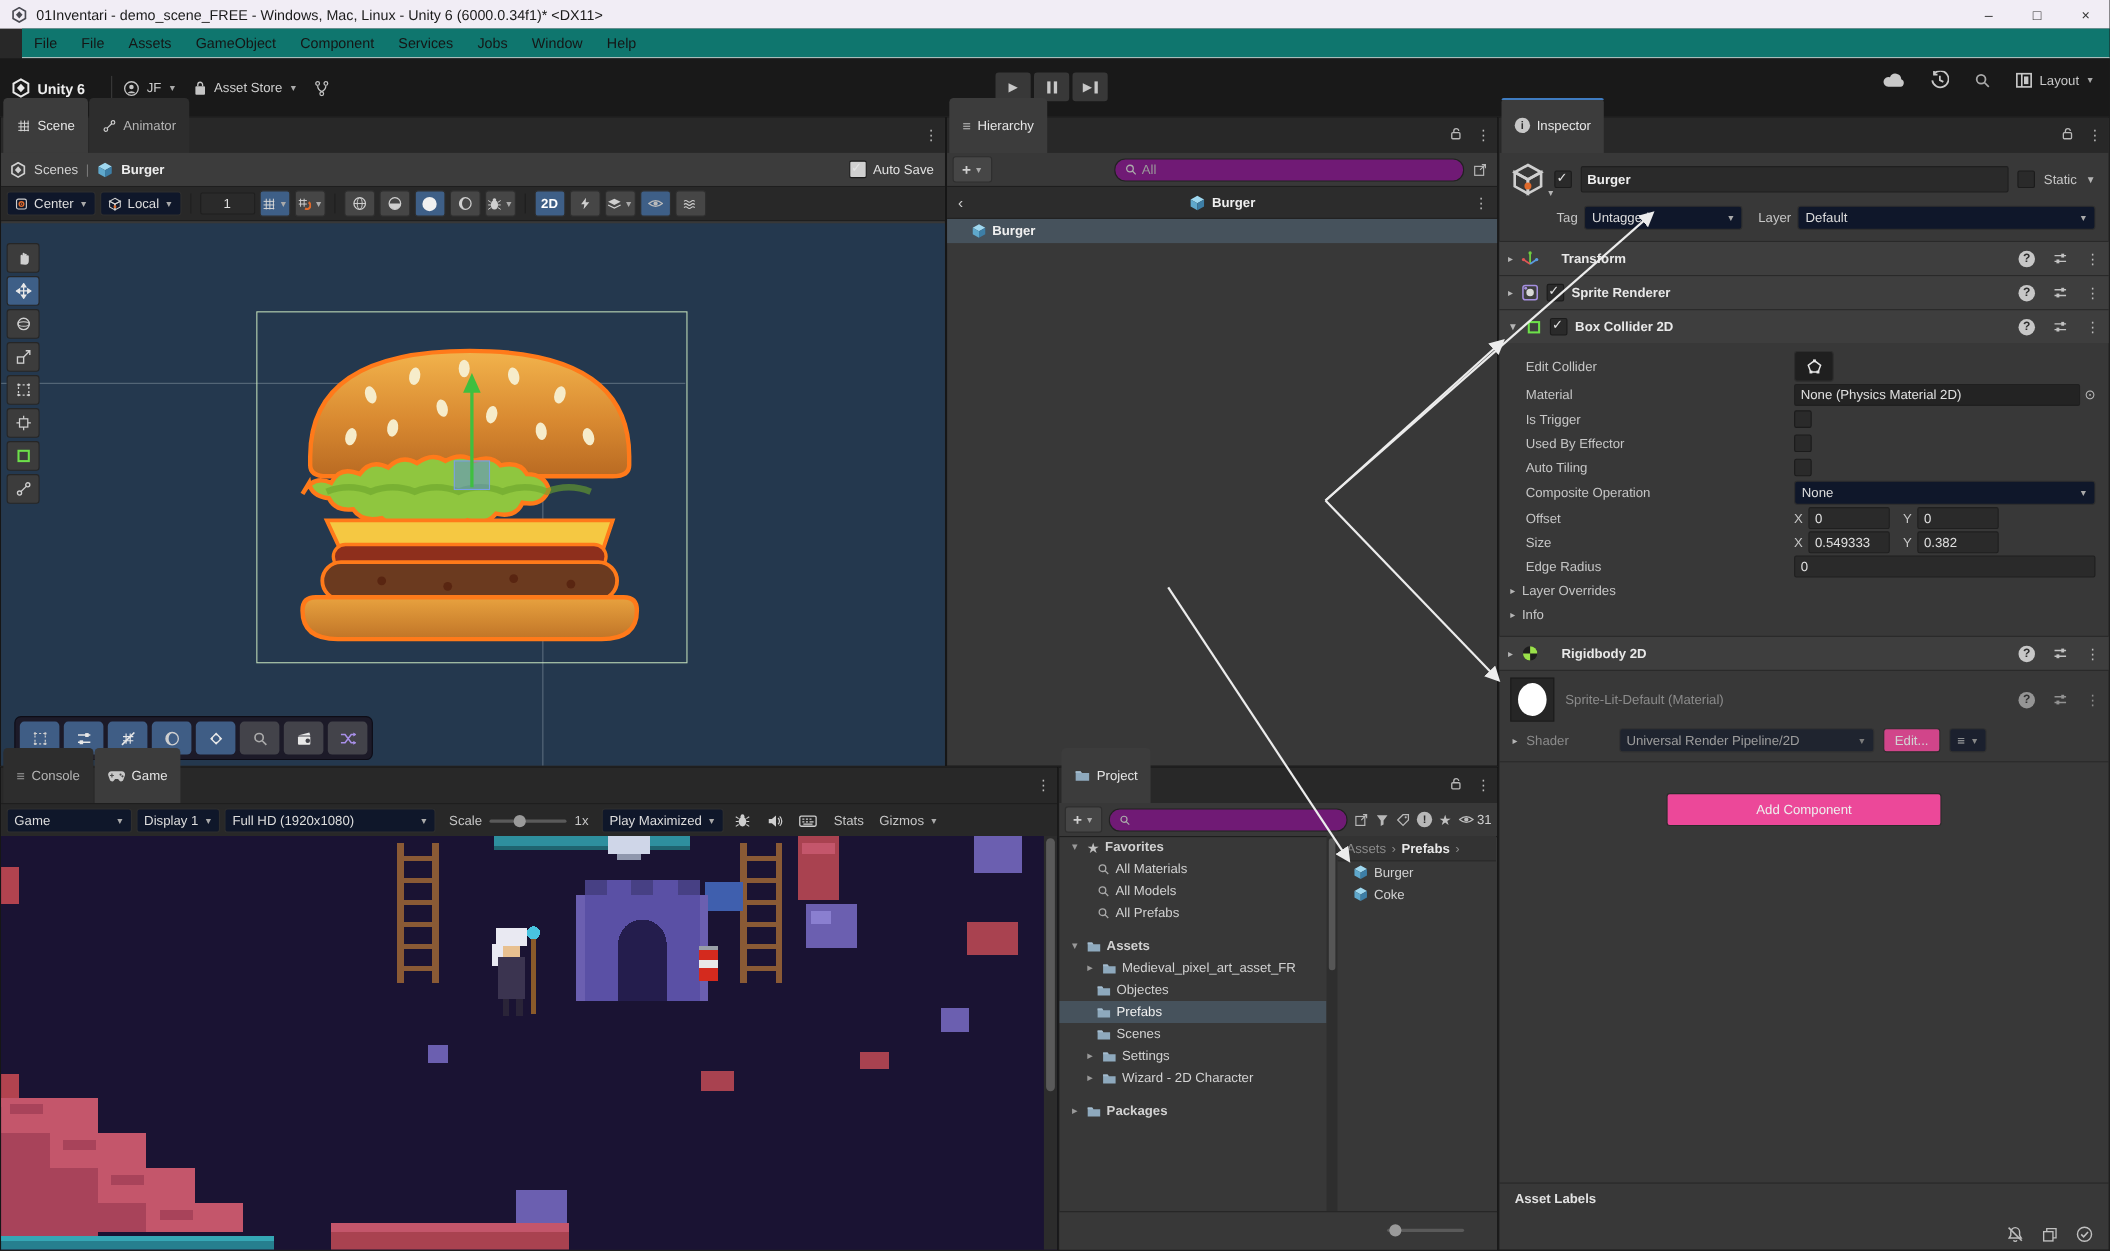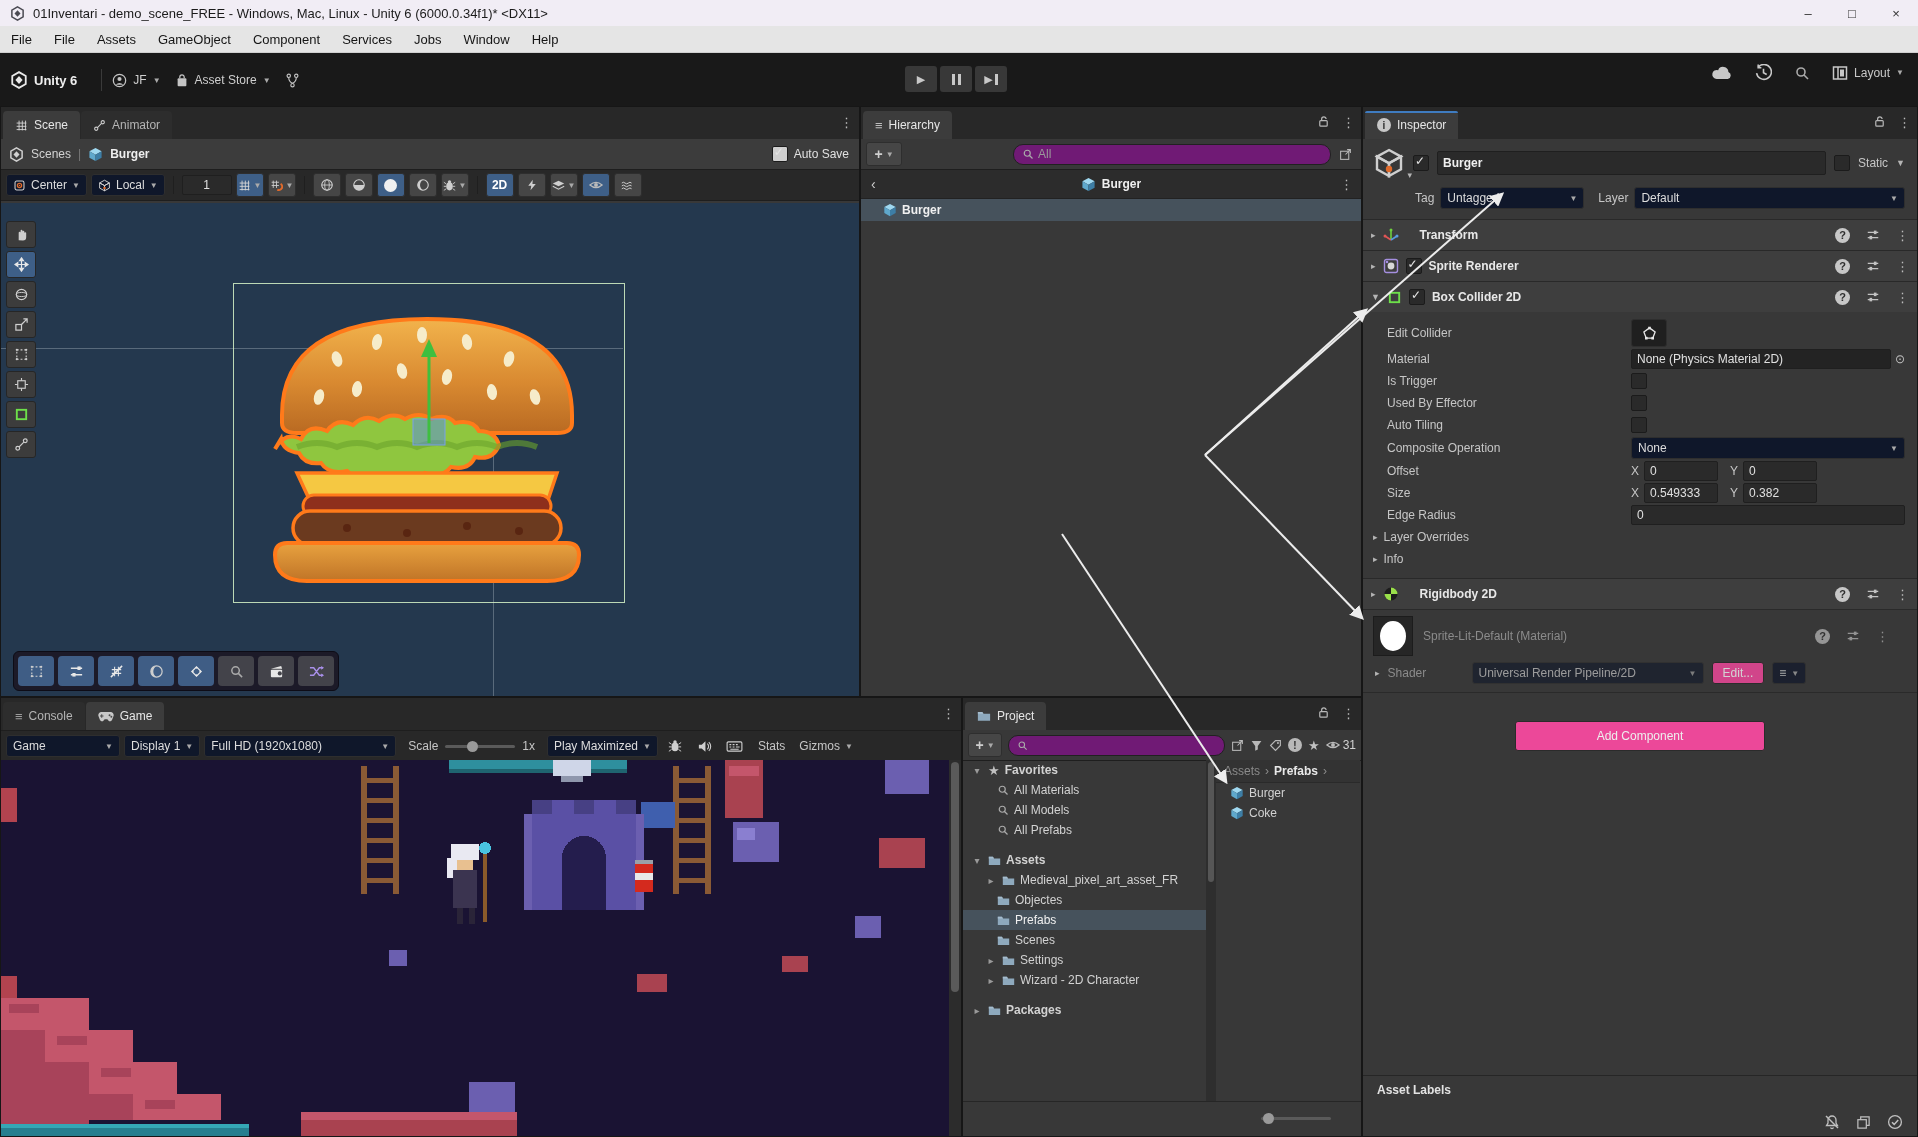--- a/index.html
+++ b/index.html
@@ -10,7 +10,7 @@
   
   .titlebar{height:26px;background:#f1edf5;color:#1b1b1b;display:flex;align-items:center;font-size:13px;}
   .titlebar .wbtn{width:44px;height:26px;display:flex;align-items:center;justify-content:center;color:#333;font-size:13px;}
-  .menubar{height:26px;background:#e5e5e5;color:#151515;display:flex;align-items:center;font-size:13px;border-bottom:1px solid #cfcfcf;}
+  .menubar{height:26px;background:#0f766e;color:#151515;display:flex;align-items:center;font-size:13px;border-bottom:1px solid #cfcfcf;margin-left:20px;}
   .menu-item{padding:0 11px;height:100%;display:flex;align-items:center;}
   .maintoolbar{height:54px;background:#191919;display:flex;align-items:center;position:relative;padding:0 10px;}
   .tb-chip{display:flex;align-items:center;gap:6px;color:#cfcfcf;margin-right:14px;}

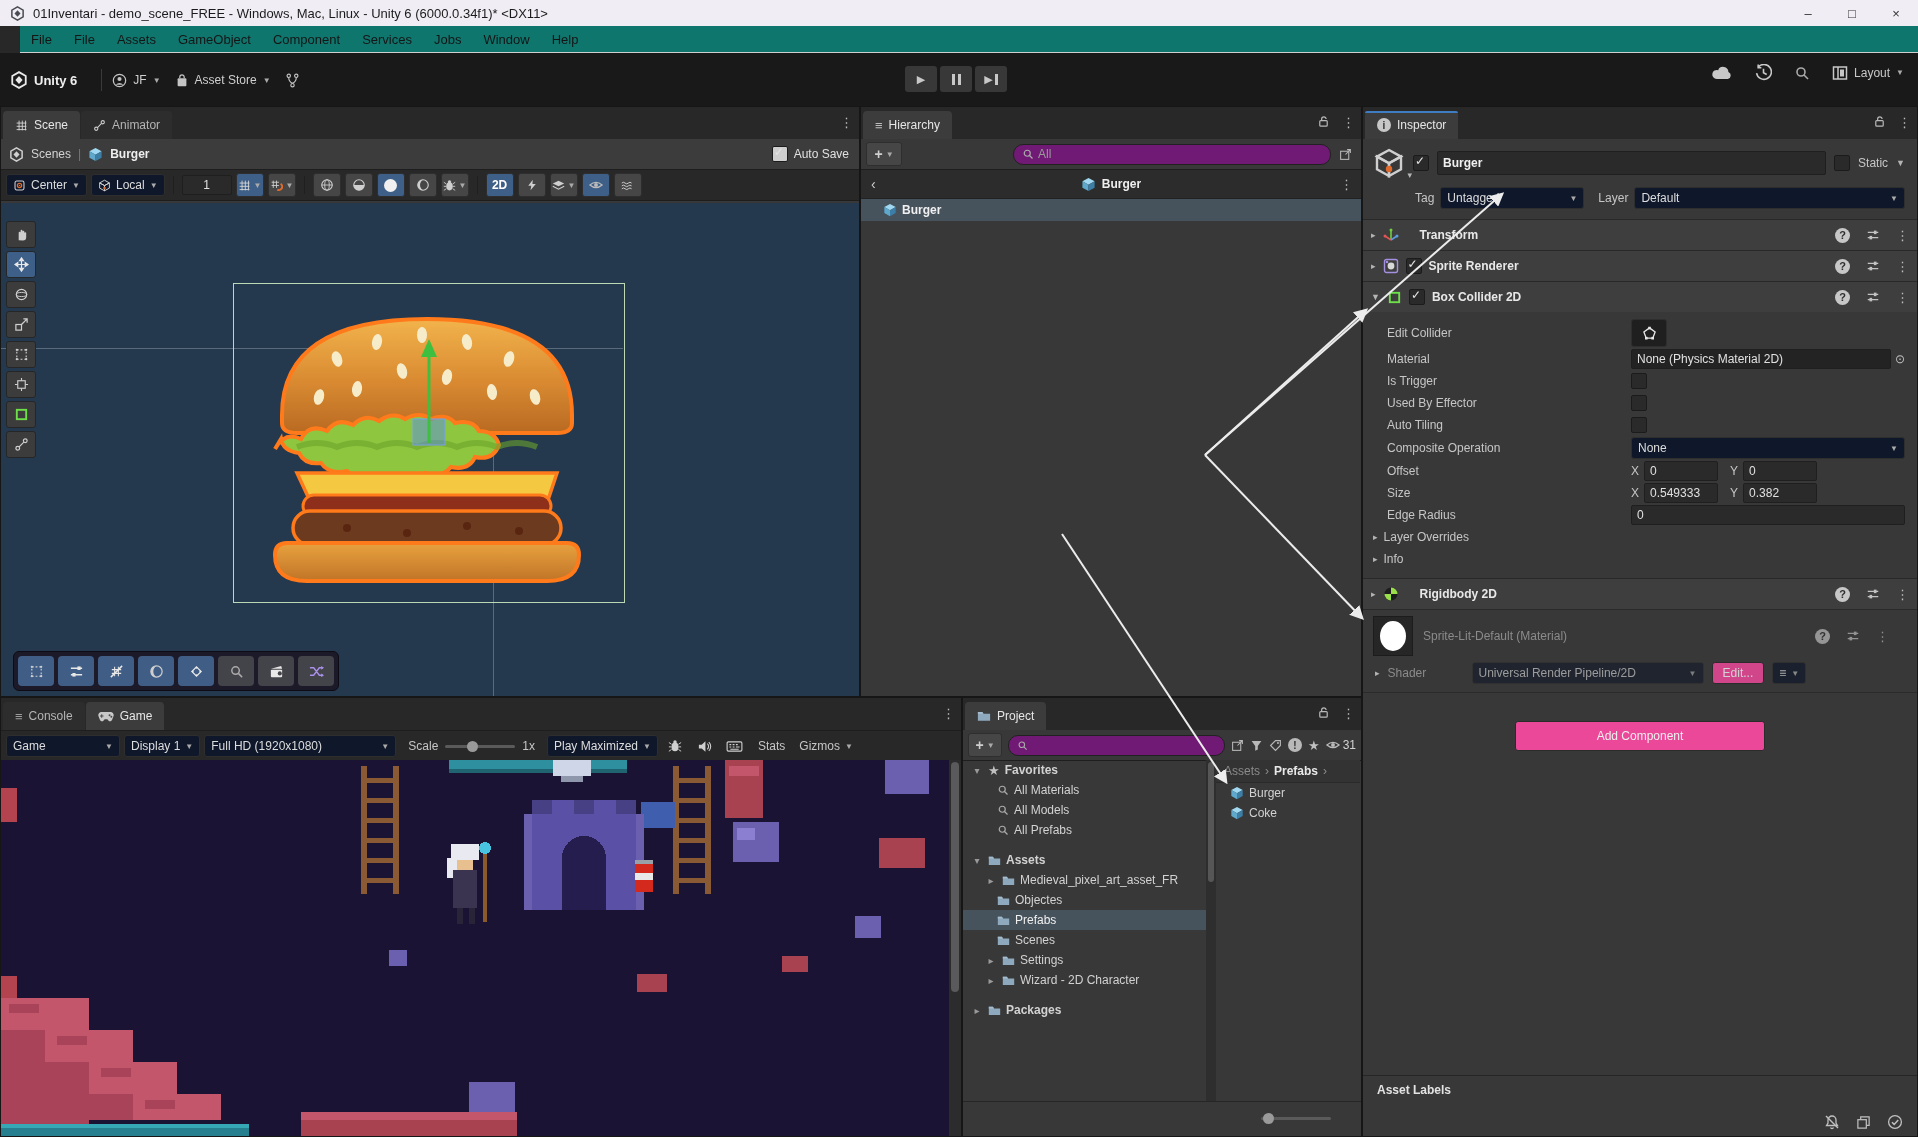--- a/index.html
+++ b/index.html
@@ -23,7 +23,7 @@
   .workspace{position:absolute;top:106px;left:0;right:0;bottom:0;}
   .panel{position:absolute;background:#383838;box-sizing:border-box;border:1px solid #161616;}
   .tabbar{height:32px;background:#282828;display:flex;align-items:flex-end;position:relative;padding-left:2px;}
-  .tab{height:26px;display:flex;align-items:center;gap:6px;padding:1px 12px;background:#2d2d2d;color:#b4b4b4;border-radius:4px 4px 0 0;margin-right:1px;position:relative;}
+  .tab{height:26px;display:flex;align-items:center;gap:6px;padding:12px 12px;background:#2d2d2d;color:#b4b4b4;border-radius:4px 4px 0 0;margin-right:1px;position:relative;}
   .tab.active{background:#3c3c3c;color:#e6e6e6;}
   .tab.focused::before{content:"";position:absolute;left:0;right:0;top:0;height:2px;background:#3f7cc1;border-radius:4px 4px 0 0;}
   .tab-icons{position:absolute;right:6px;top:8px;display:flex;gap:12px;color:#bdbdbd;}

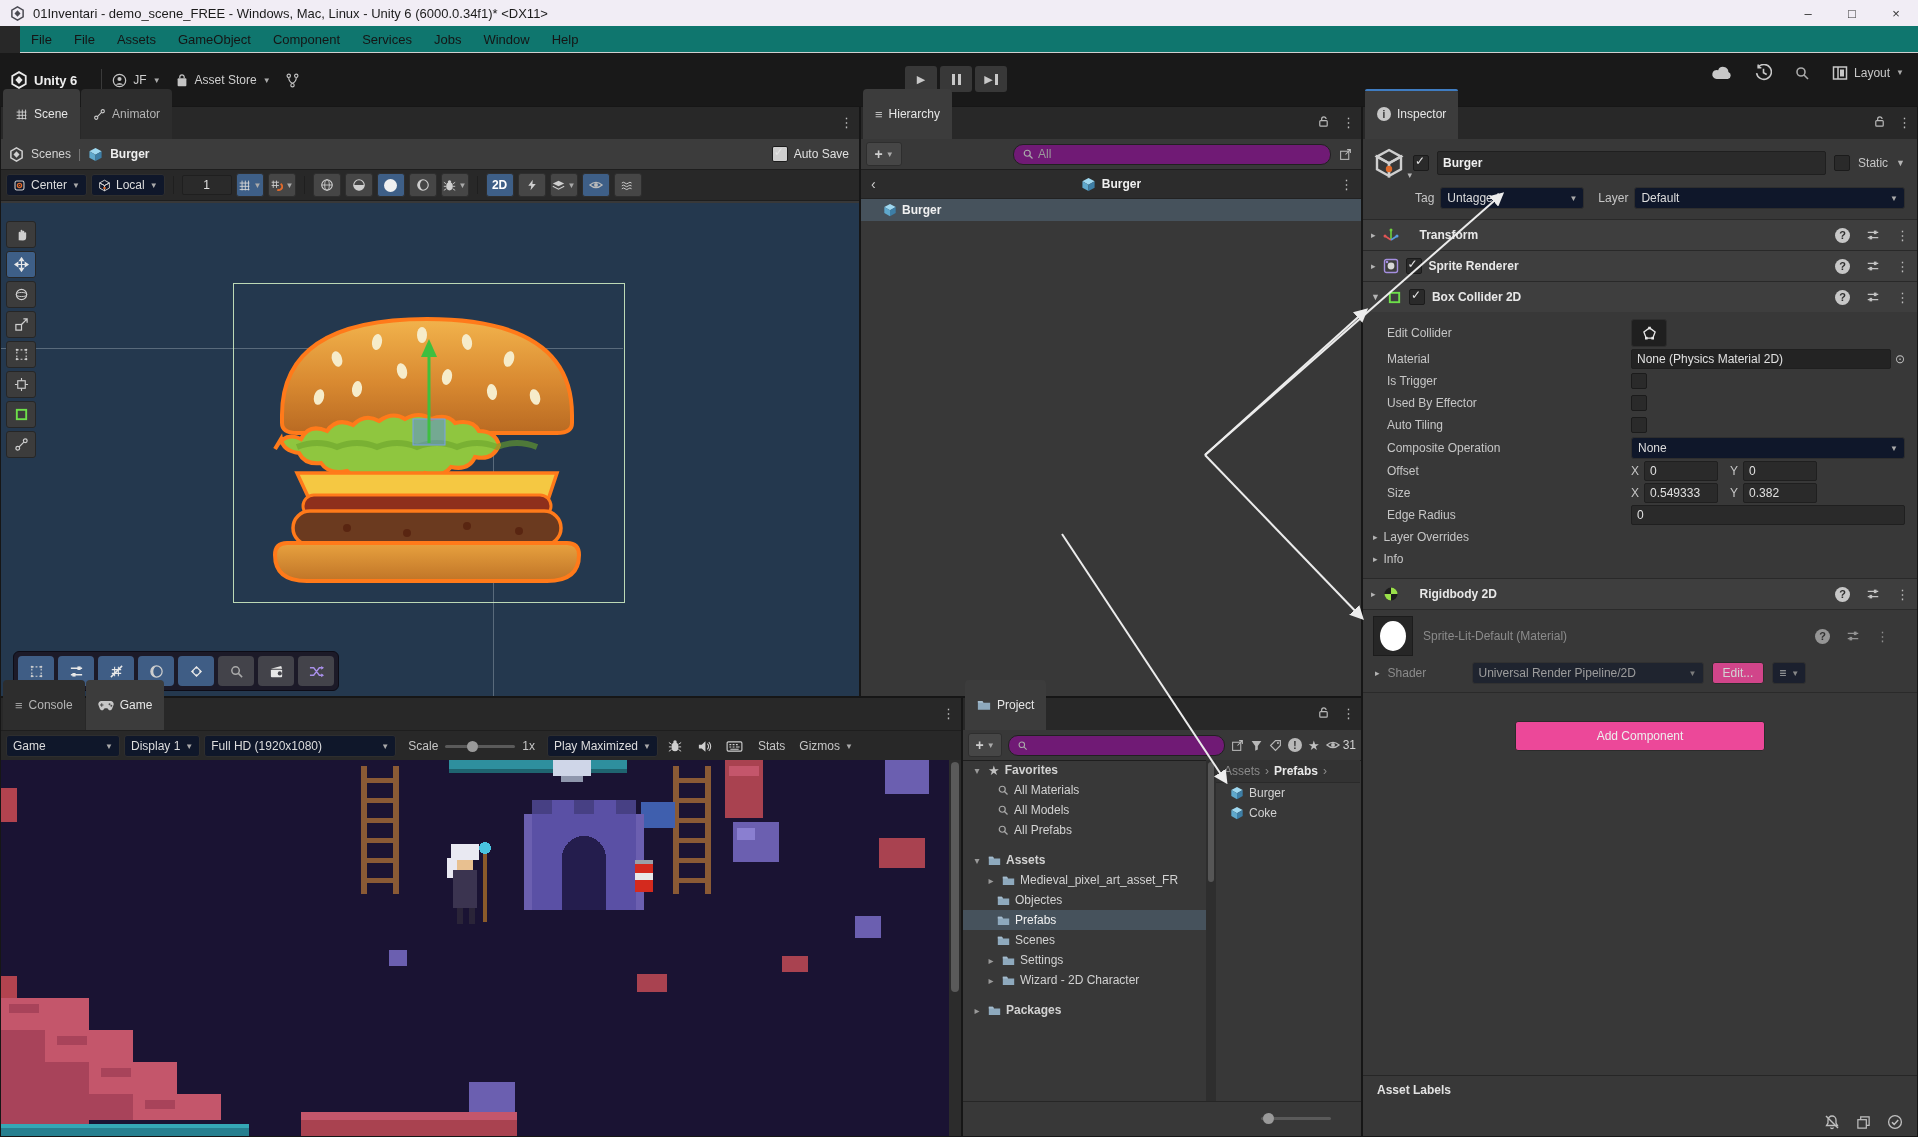--- a/index.html
+++ b/index.html
@@ -1162,7 +1162,7 @@
         </span>
       </div>
 
-      <div style="border-top:1px solid #2a2a2a;padding:6px 28px 8px 10px">
+      <div style="border-top:1px solid #2a2a2a;padding:6px 8px 8px 10px">
         <div class="flex" style="gap:10px">
           <span style="width:38px;height:38px;background:#262626;border:1px solid #1c1c1c;display:flex;align-items:center;justify-content:center">
             <span style="width:26px;height:30px;border-radius:50%;background:#ffffff"></span>

